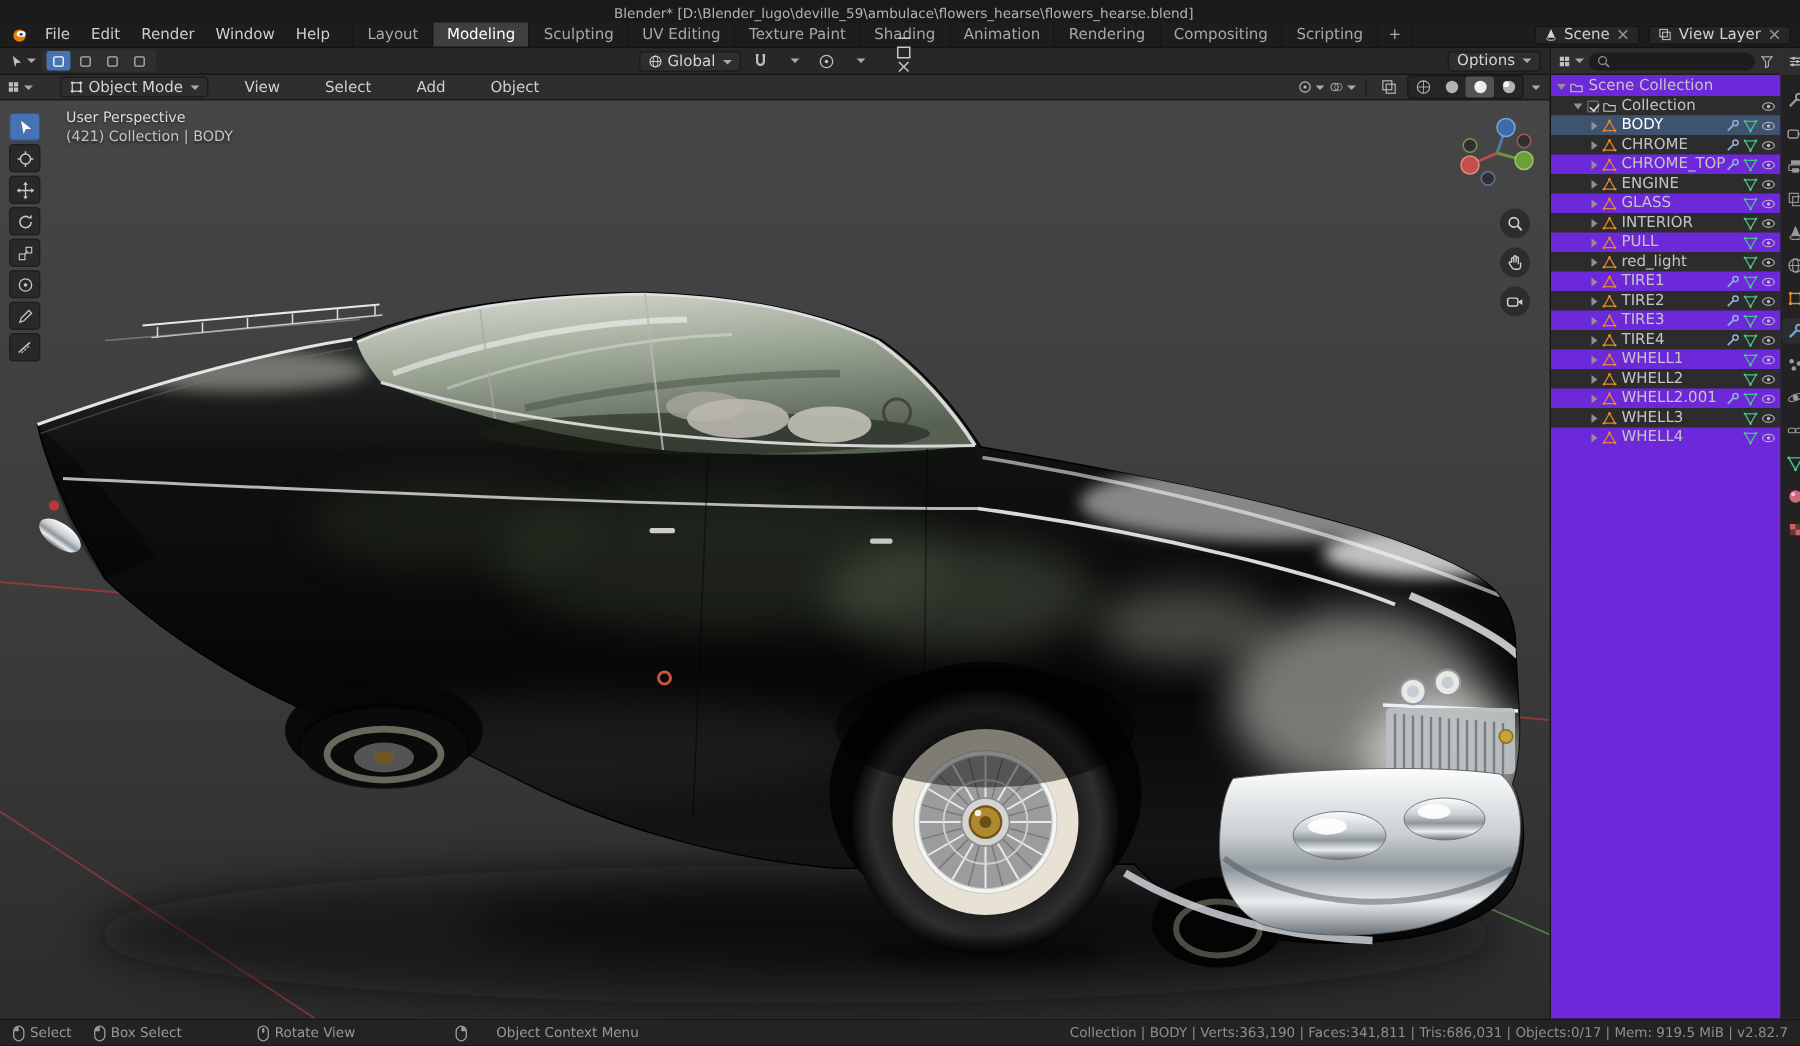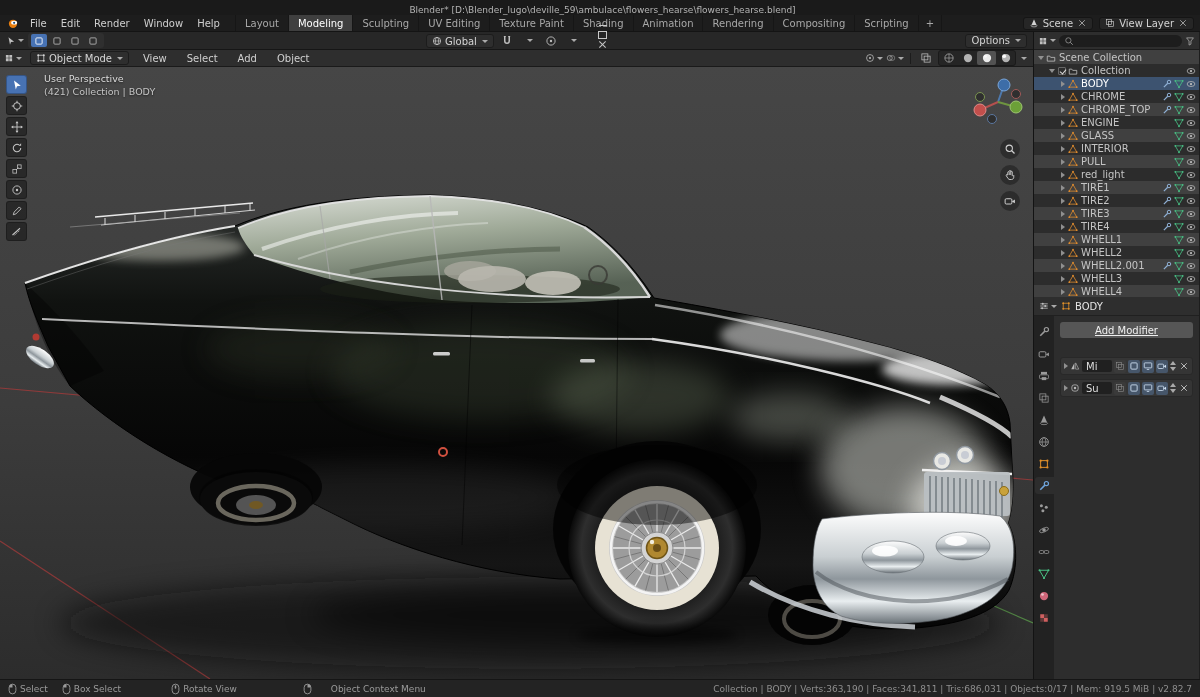--- a/index.html
+++ b/index.html
@@ -41,7 +41,7 @@
   .tb-right { margin-left:auto; }
 
   
-  .vpheader { height:17px; background:#2e2e2e; border-bottom:1px solid #1a1a1a; display:flex; align-items:center; padding:0 4px; gap:8px; }
+  .vpheader { height:17px; background:#2e2e2e; border-bottom:1px solid #1a1a1a; display:flex; align-items:center; padding:0 4px; gap:18px; }
   .vh-menu { padding:0 6px; color:#d0d0d0; }
   .vh-right { margin-left:auto; display:flex; align-items:center; gap:3px; padding-right:2px; }
   .shade-group { display:flex; background:#252525; border:1px solid #1a1a1a; border-radius:3px; }

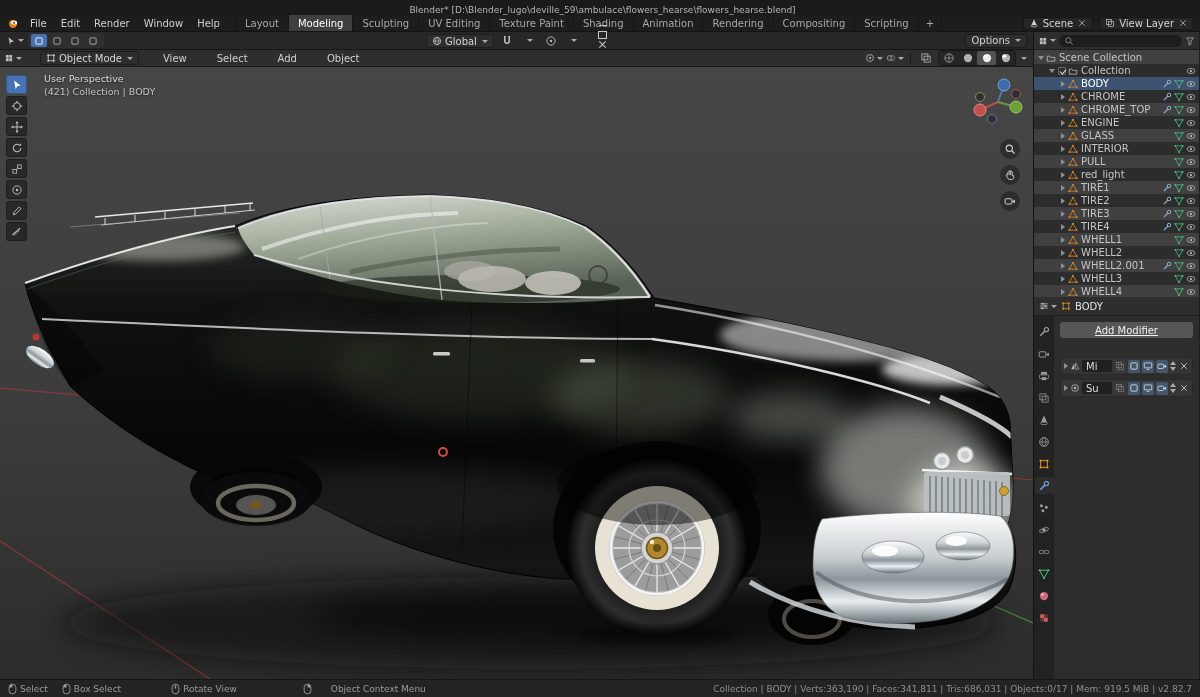--- a/index.html
+++ b/index.html
@@ -63,7 +63,7 @@
   .nav-btn { width:20px; height:20px; border-radius:50%; background:rgba(28,28,28,.55); display:flex; align-items:center; justify-content:center; color:#d2d2d2; }
 
   
-  .rightcol { width:166px; display:flex; flex-direction:column; background:#404040; border-left:1px solid #131313; }
+  .rightcol { width:166px; display:flex; flex-direction:row; background:#6d28d9; border-left:1px solid #131313; }
   .outliner { height:265px; display:flex; flex-direction:column; }
   .ol-header { height:18px; background:#2e2e2e; border-bottom:1px solid #1c1c1c; display:flex; align-items:center; gap:3px; padding:0 4px; }
   .ol-search { flex:1; height:12px; background:#1d1d1d; border-radius:7px; display:flex; align-items:center; gap:3px; padding:0 5px; color:#8a8a8a; }

